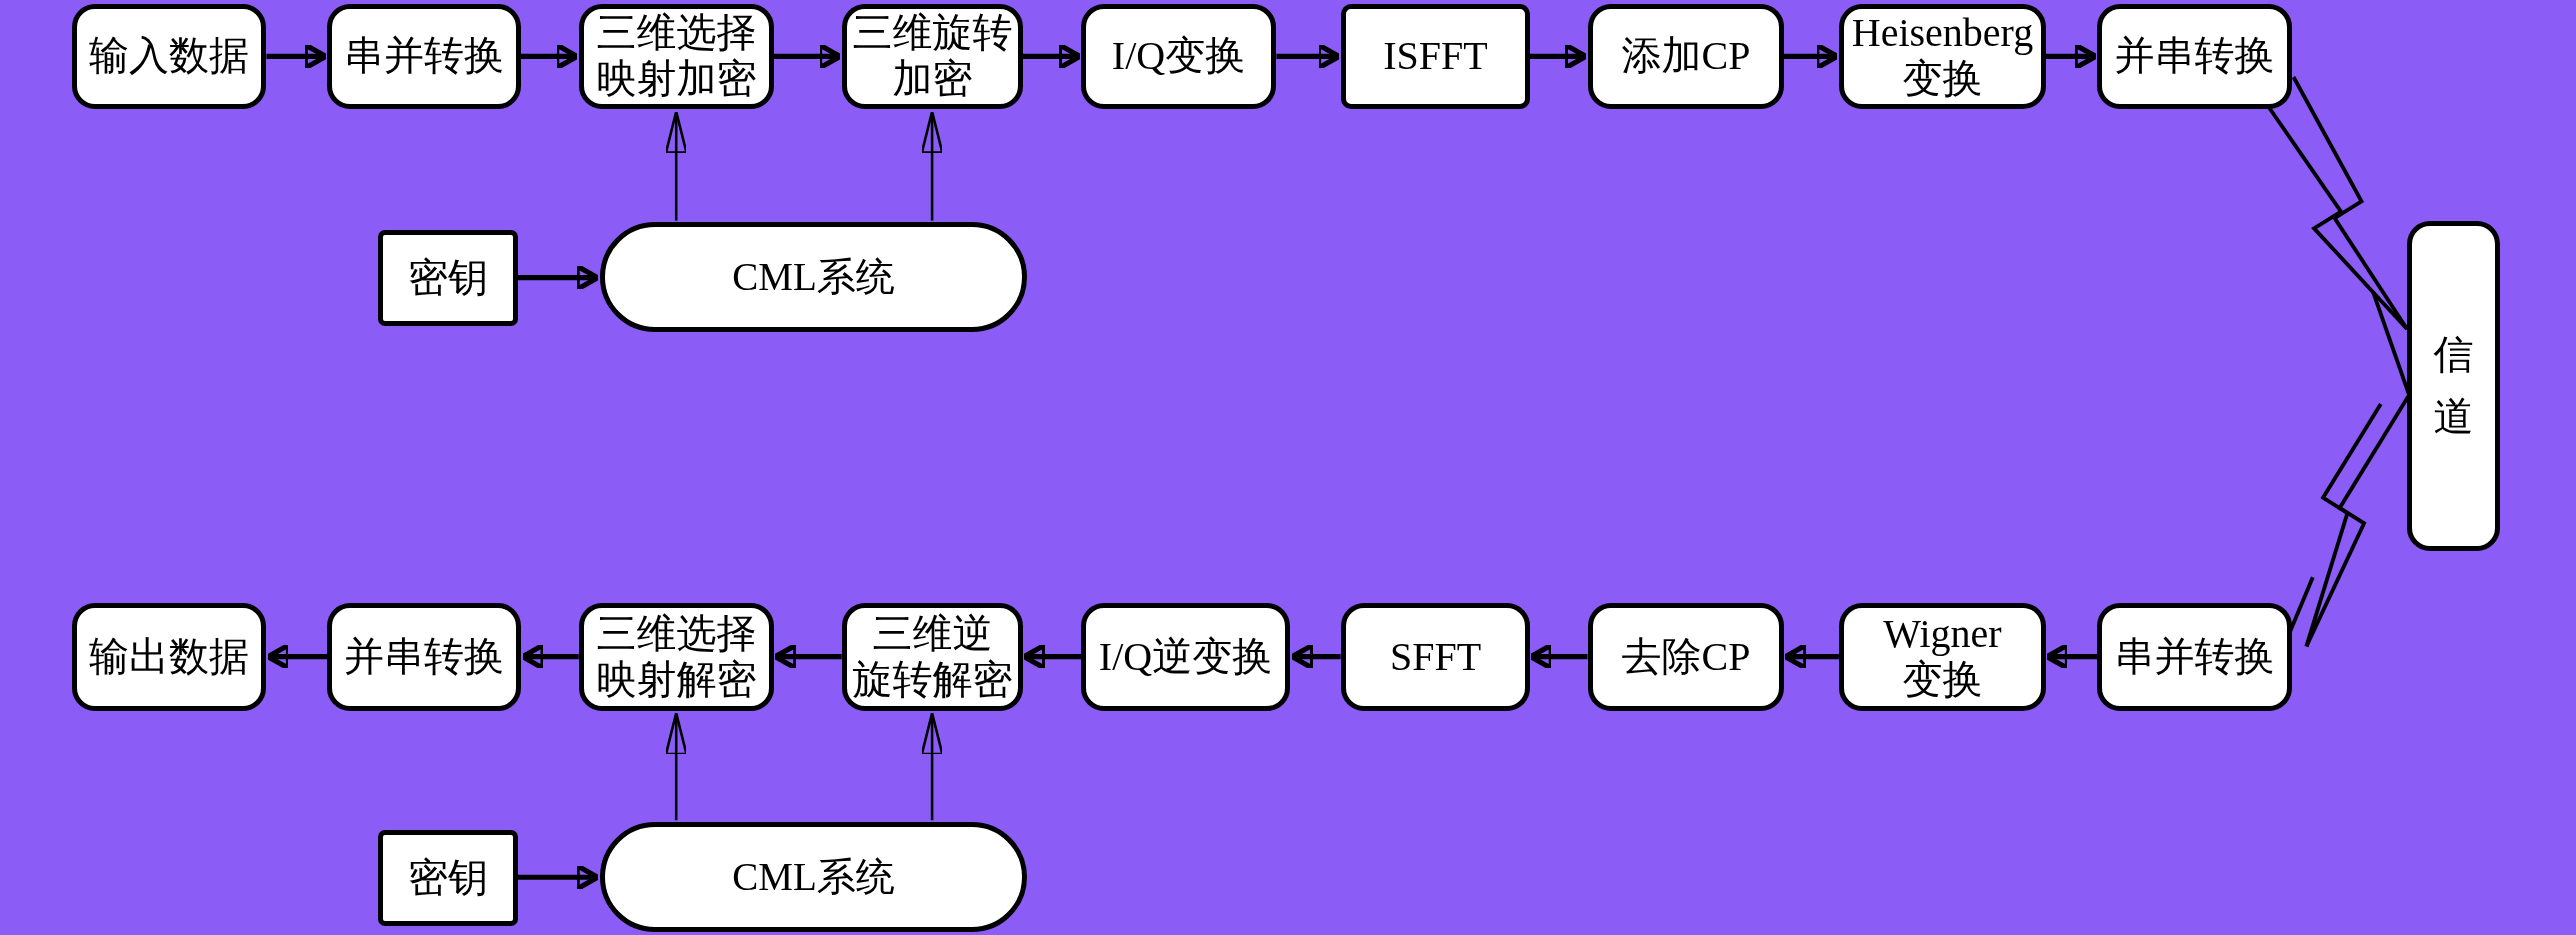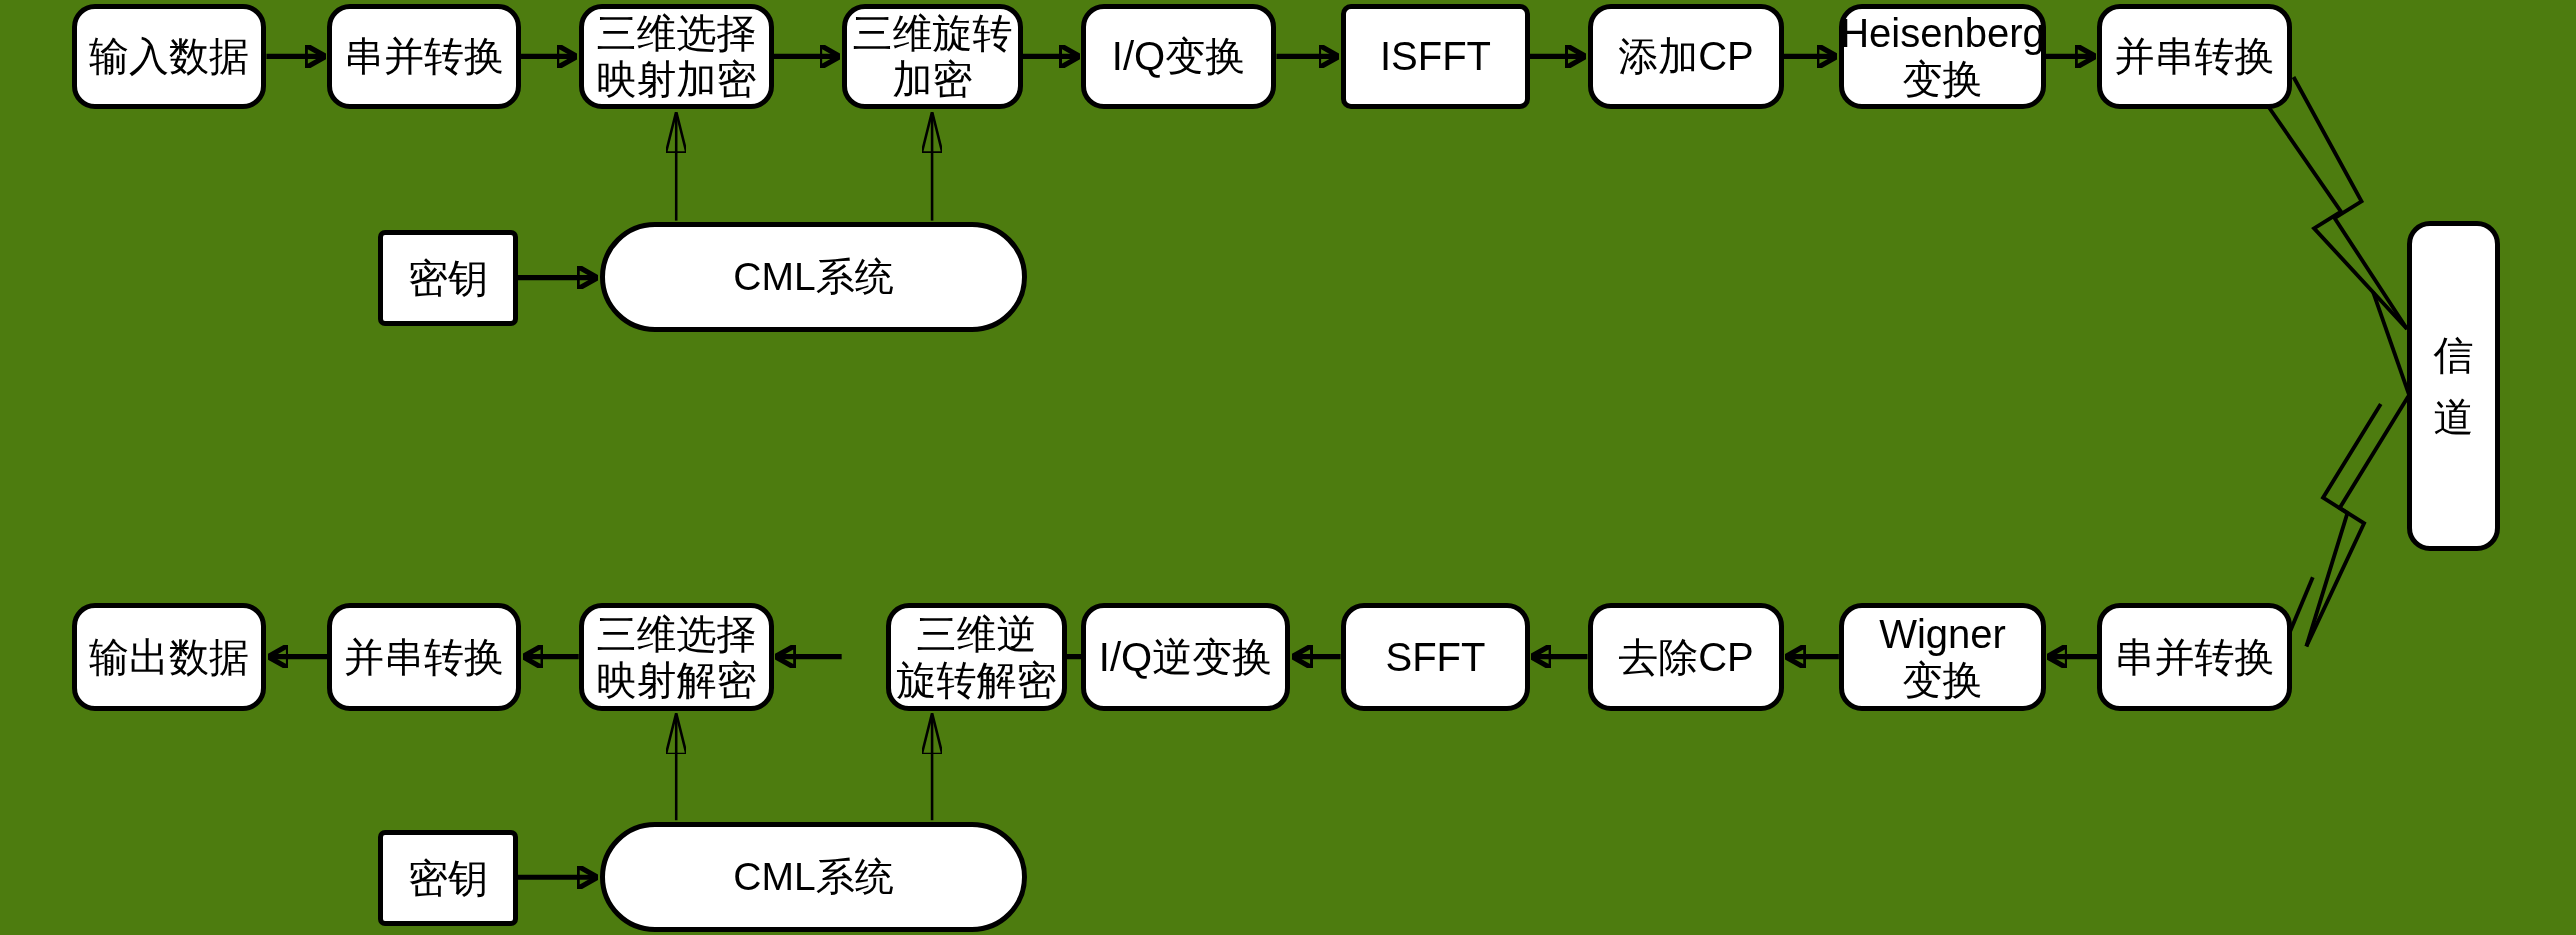--- a/index.html
+++ b/index.html
@@ -6,8 +6,8 @@
   #canvas{
     position:relative;
     width:2576px;height:935px;
-    background:#4d7c0f;
-    font-family:Liberation Sans, sans-serif;
+    background:#8b5cf6;
+    font-family:Liberation Serif, serif;
     color:#000;
   }
   #connectors{position:absolute;left:0;top:0;width:2576px;height:935px;}

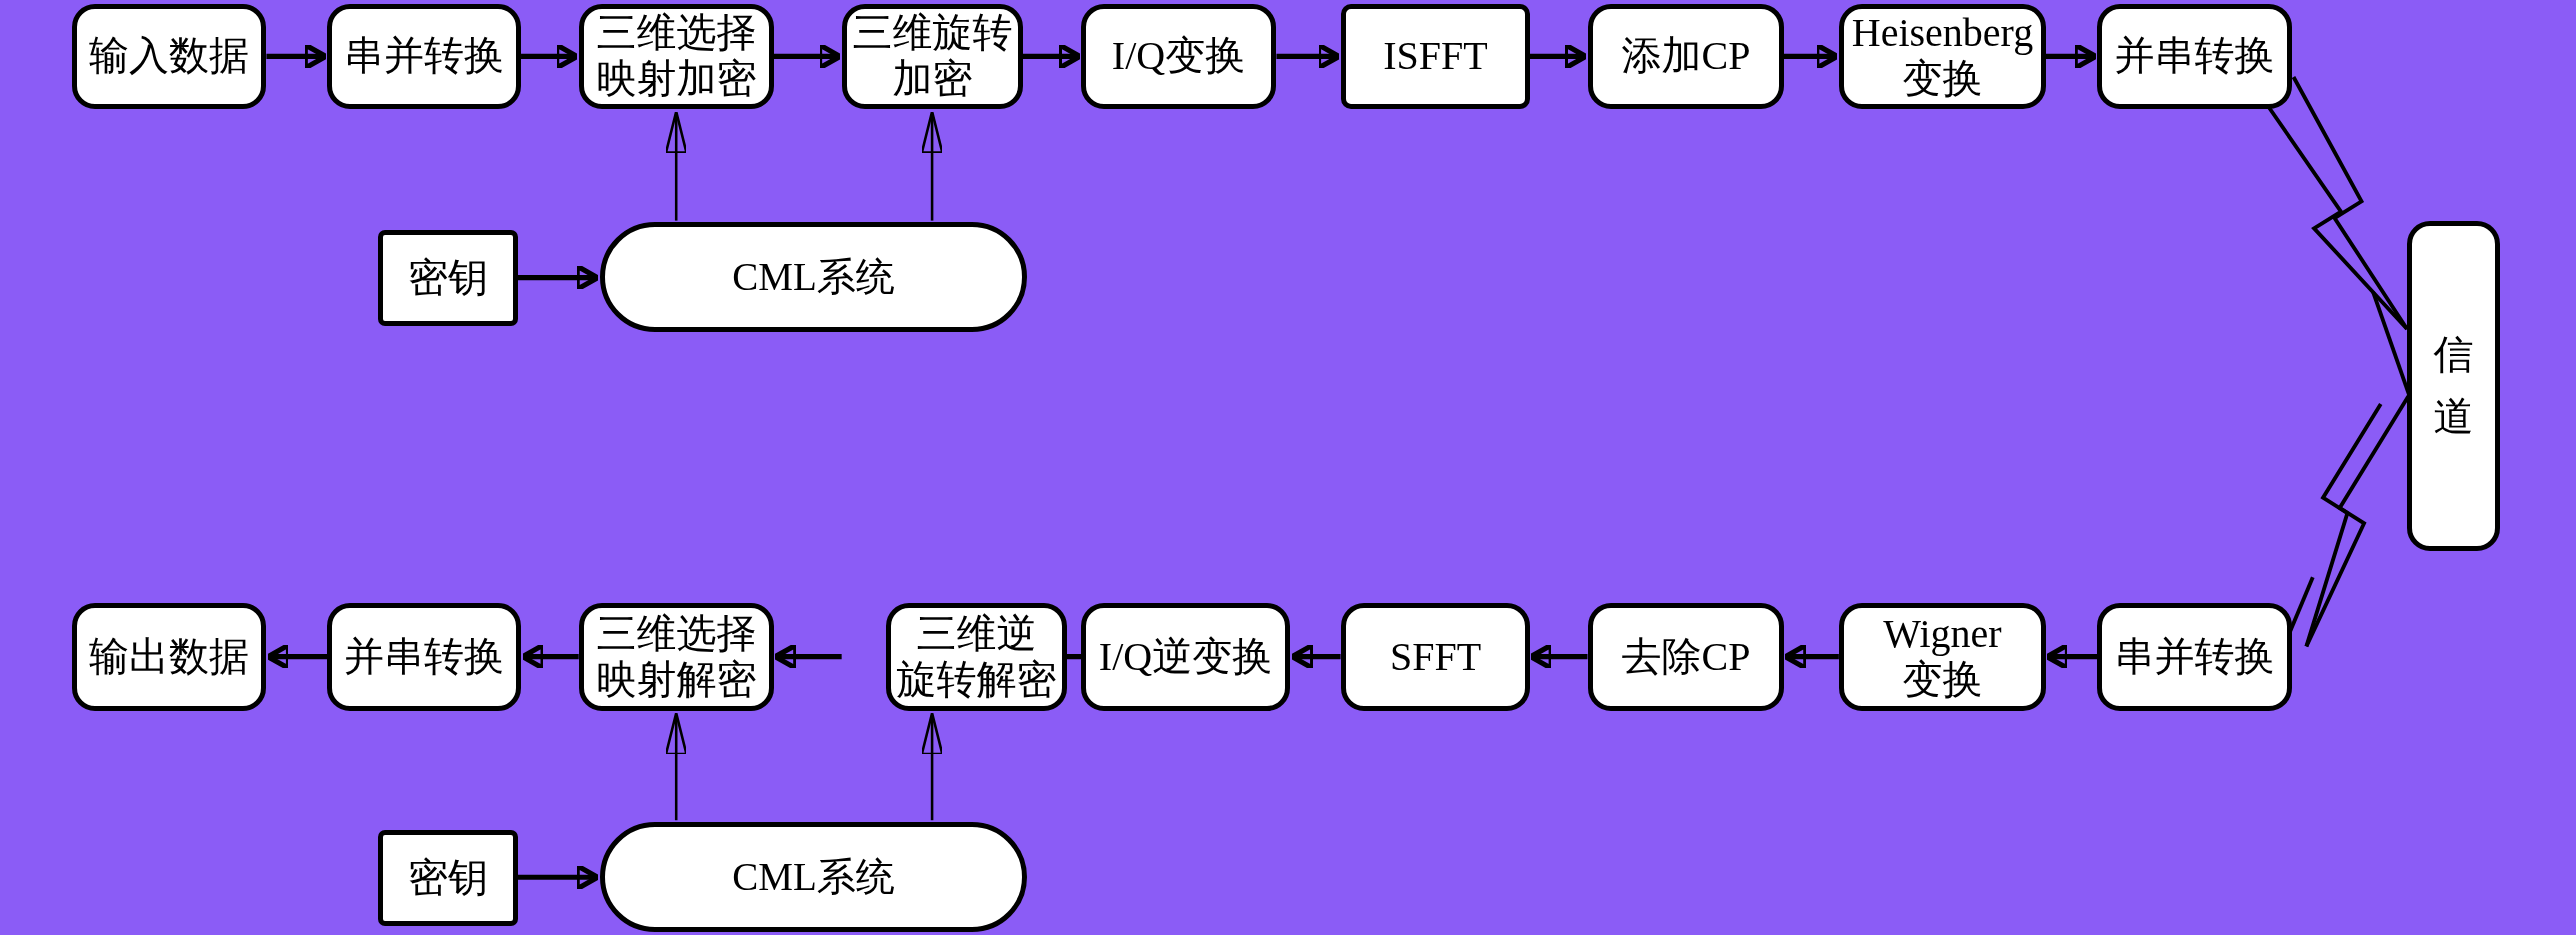--- a/index.html
+++ b/index.html
@@ -109,7 +109,7 @@
   <div class="blk rxrow" style="left:327px;width:194px;">并串转换</div>
   <div class="blk rxrow" style="left:579px;width:195px;">三维选择
 映射解密</div>
-  <div class="blk rxrow" style="left:842px;width:181px;margin-left:44px;">三维逆
+  <div class="blk rxrow" style="left:842px;width:181px;">三维逆
 旋转解密</div>
   <div class="blk rxrow" style="left:1081px;width:209px;">I/Q逆变换</div>
   <div class="blk rxrow" style="left:1341px;width:189px;">SFFT</div>

